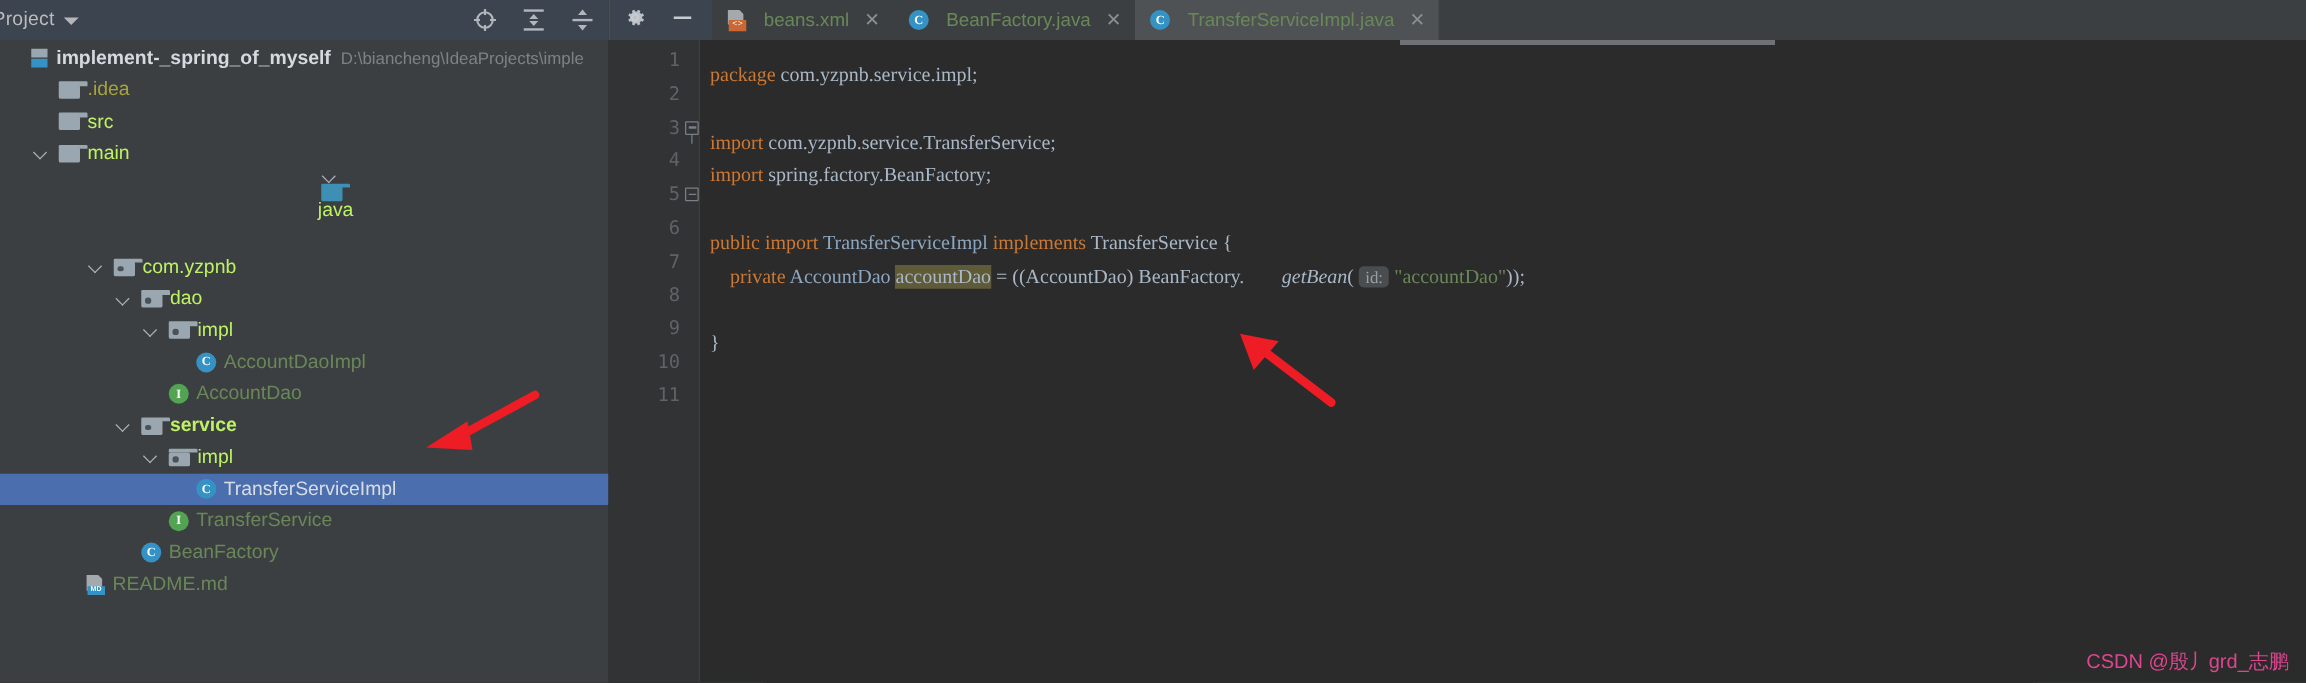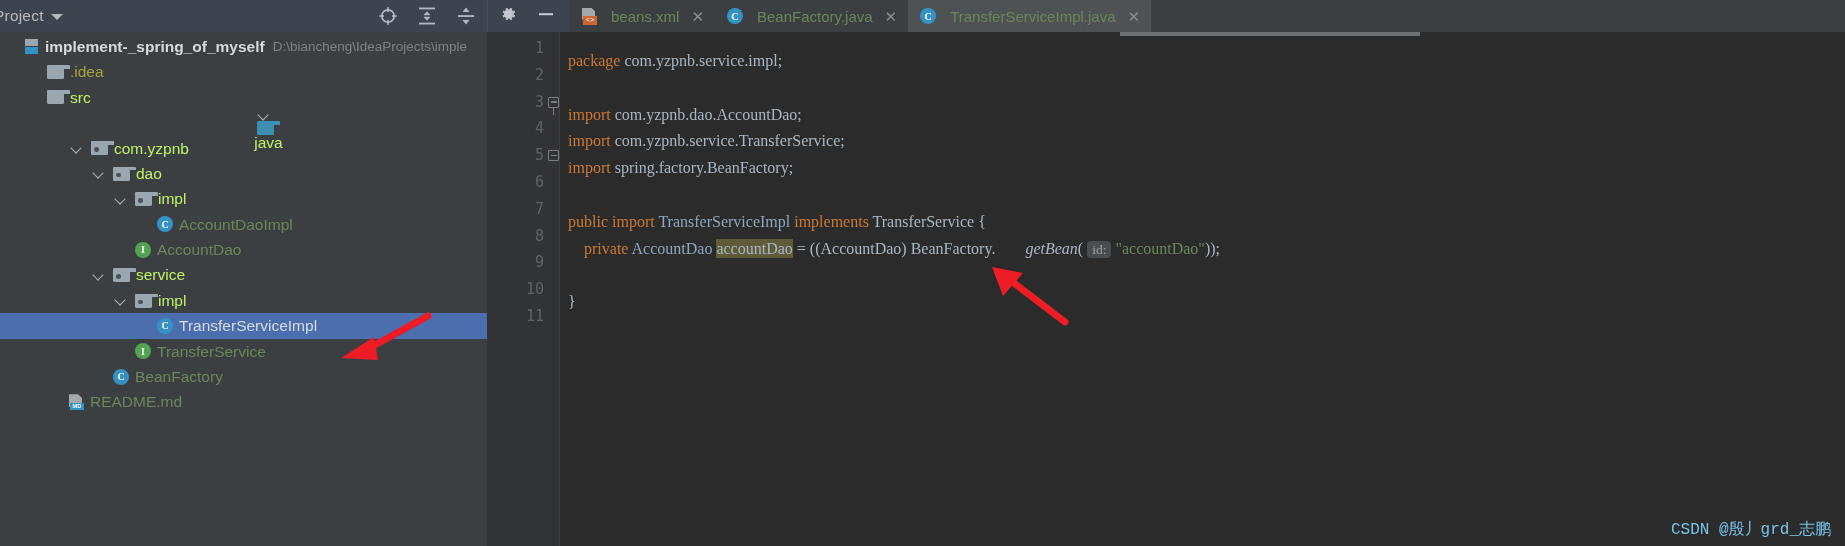--- a/index.html
+++ b/index.html
@@ -257,6 +257,14 @@
           </span>
           <span class="lbl name-grey">src</span>
         </div>
+        <div class="row" style="padding-left: 28px;">
+          <span class="arrow open" style="margin-right: 8px;"></span>
+          <span class="ico folder">
+            <span class="tab"></span>
+            <span class="body"></span>
+          </span>
+          <span class="lbl name-grey">main</span>
+        </div>
         <div class="row" style="padding-left: 50px; flex-direction: column;">
           <span class="arrow open" style="margin-right: 8px;"></span>
           <span class="ico folder blue">

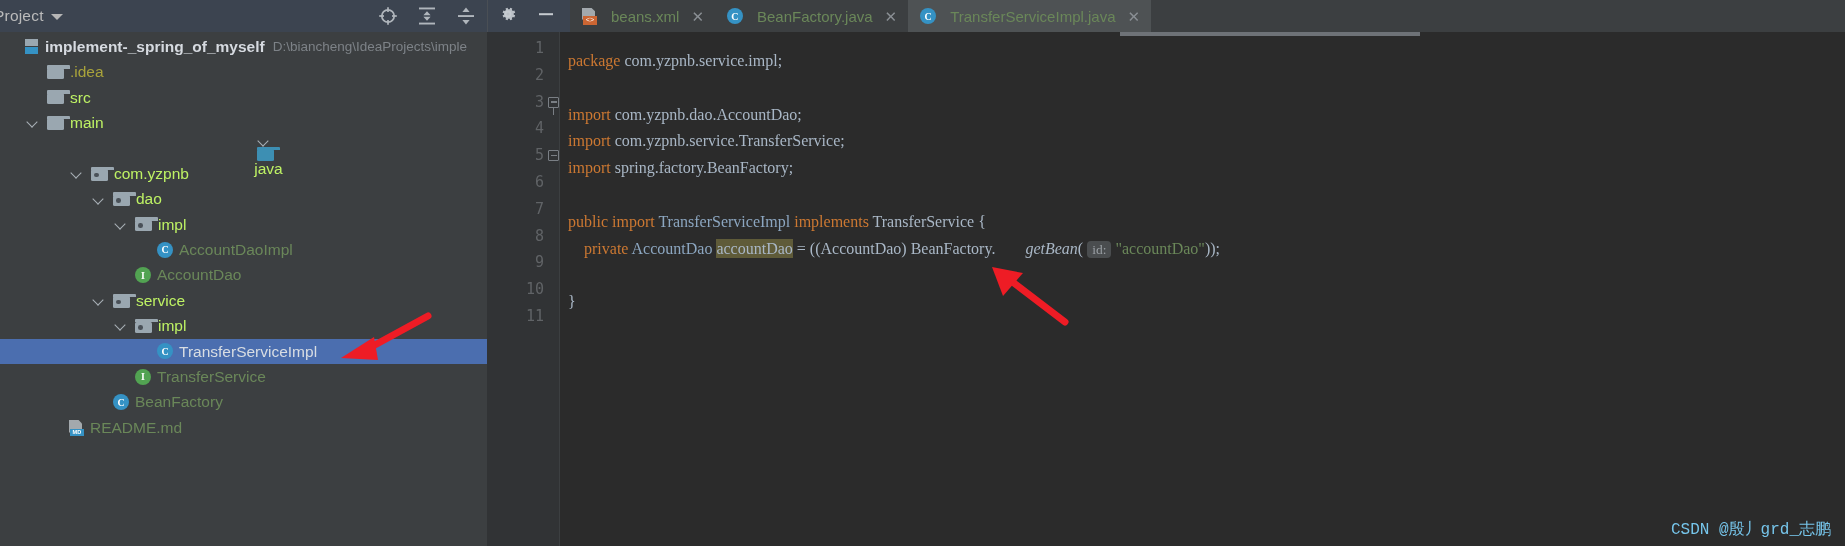--- a/index.html
+++ b/index.html
@@ -410,7 +410,6 @@
         <div id="hscroll"></div>
       <div class="cl"><span class="kw">package </span><span class="id">com.yzpnb.service.impl;</span></div>
           <div class="cl"></div>
-          <div class="cl"><span class="kw">import </span><span class="id">com.yzpnb.dao.AccountDao;</span></div>
           <div class="cl"><span class="kw">import </span><span class="id">com.yzpnb.service.TransferService;</span></div>
           <div class="cl"><span class="kw">import </span><span class="id">spring.factory.BeanFactory;</span></div>
           <div class="cl"></div>

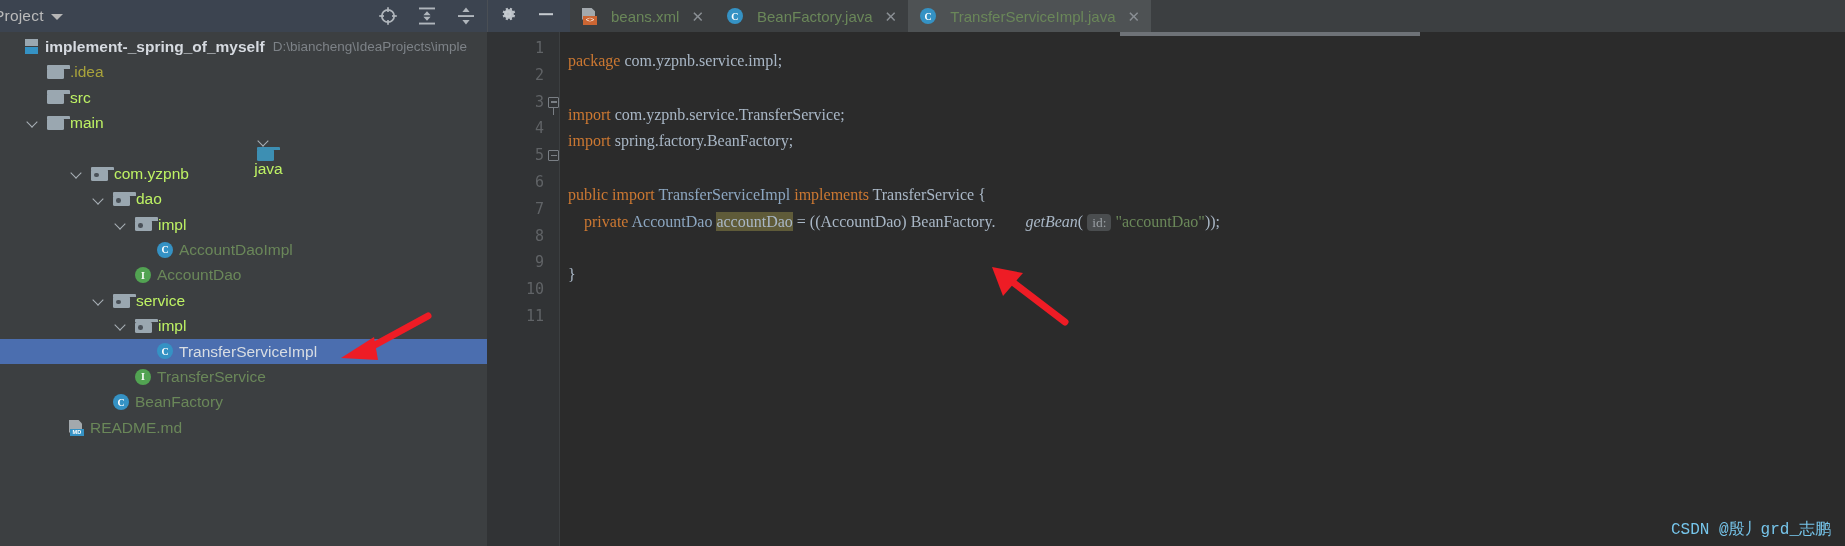--- a/index.html
+++ b/index.html
@@ -273,7 +273,7 @@
           </span>
           <span class="lbl name-grey">java</span>
         </div>
-        <div class="row" style="padding-left: 72px;">
+        <div class="row" style="padding-left: 72px; margin-top: 40px;">
           <span class="arrow open" style="margin-right: 8px;"></span>
           <span class="ico pkg">
             <span class="tab"></span>

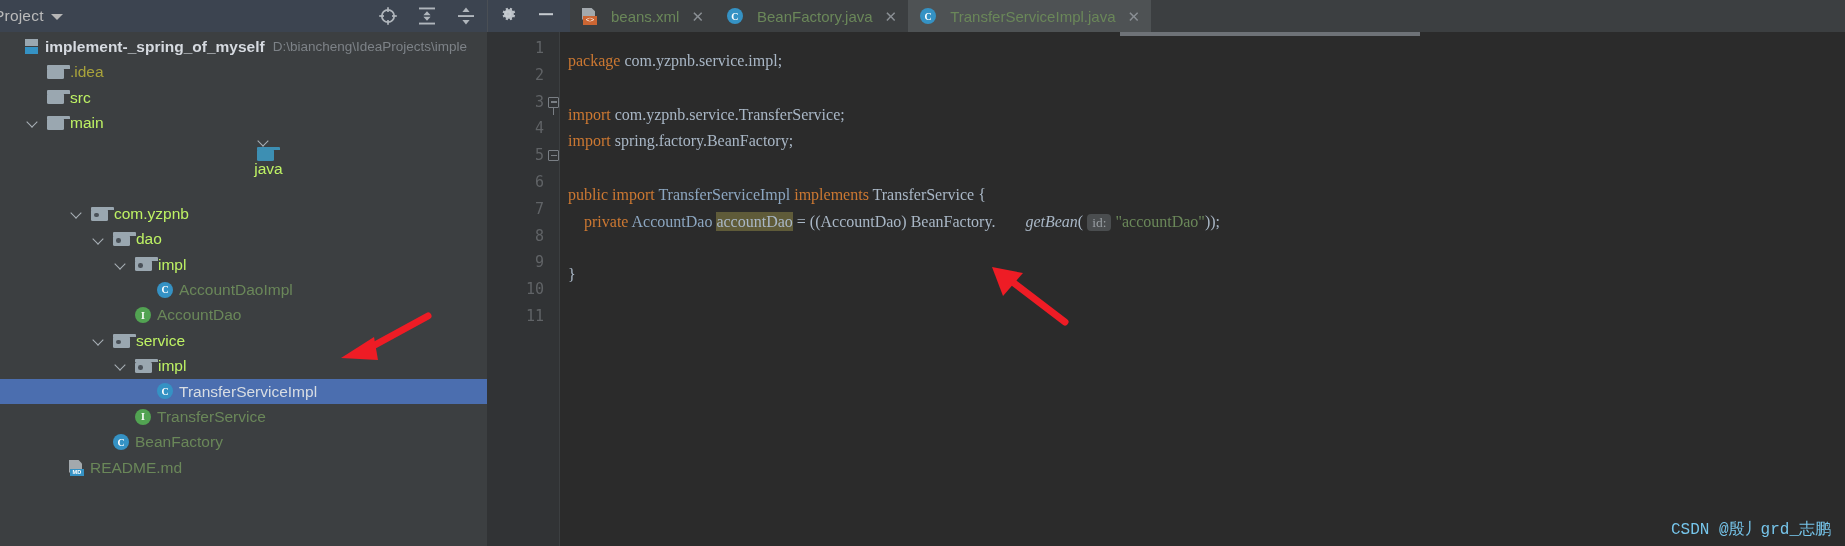--- a/index.html
+++ b/index.html
@@ -310,7 +310,7 @@
           <span class="ico badge iface">I</span>
           <span class="lbl name-green">AccountDao</span>
         </div>
-        <div class="row" style="padding-left: 94px;">
+        <div class="row" style="padding-left: 94px; font-weight: bold;">
           <span class="arrow open" style="margin-right: 8px;"></span>
           <span class="ico pkg">
             <span class="tab"></span>

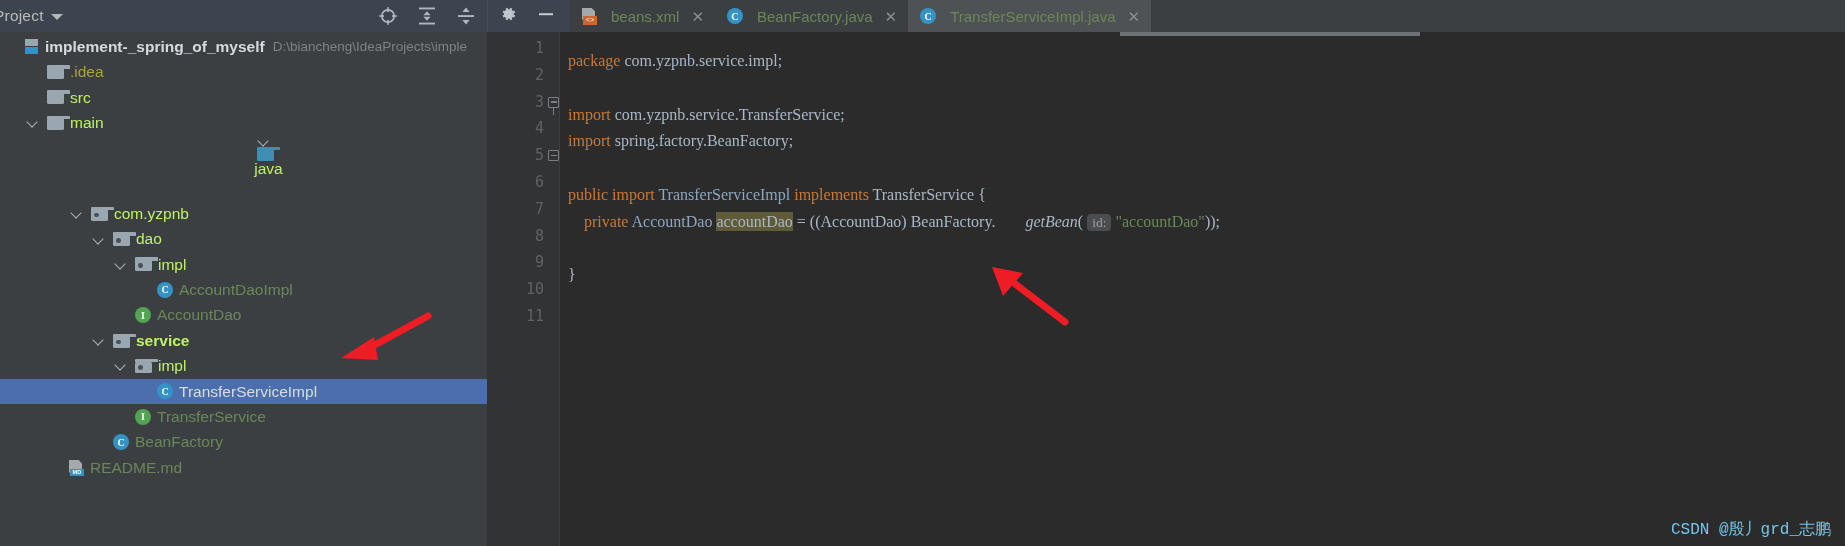--- a/index.html
+++ b/index.html
@@ -186,8 +186,8 @@
 
   #watermark {
     position:absolute; right:14px; bottom:6px;
-    color:#7dd3fc; font-size:16px;
-    font-family:Liberation Mono, monospace;
+    color:#ec4899; font-size:16px;
+    font-family:Liberation Sans, sans-serif;
     opacity:.92;
   }
 </style>

